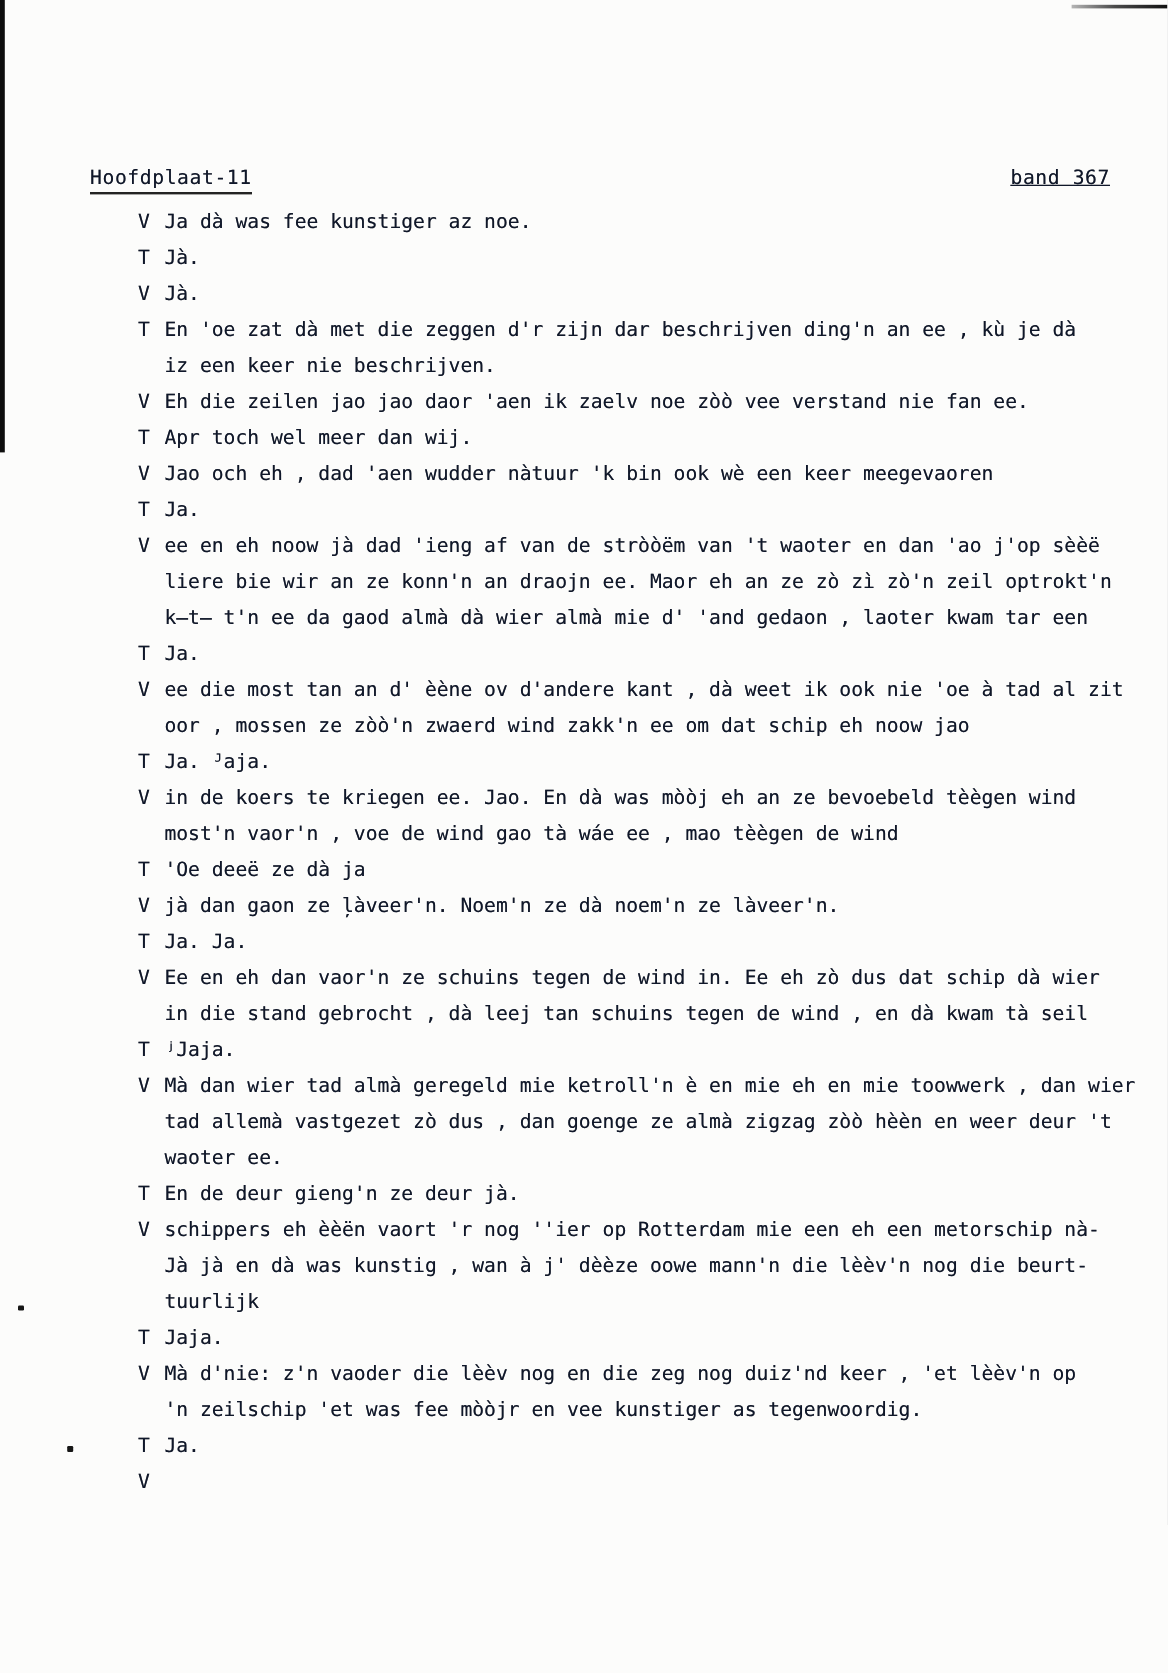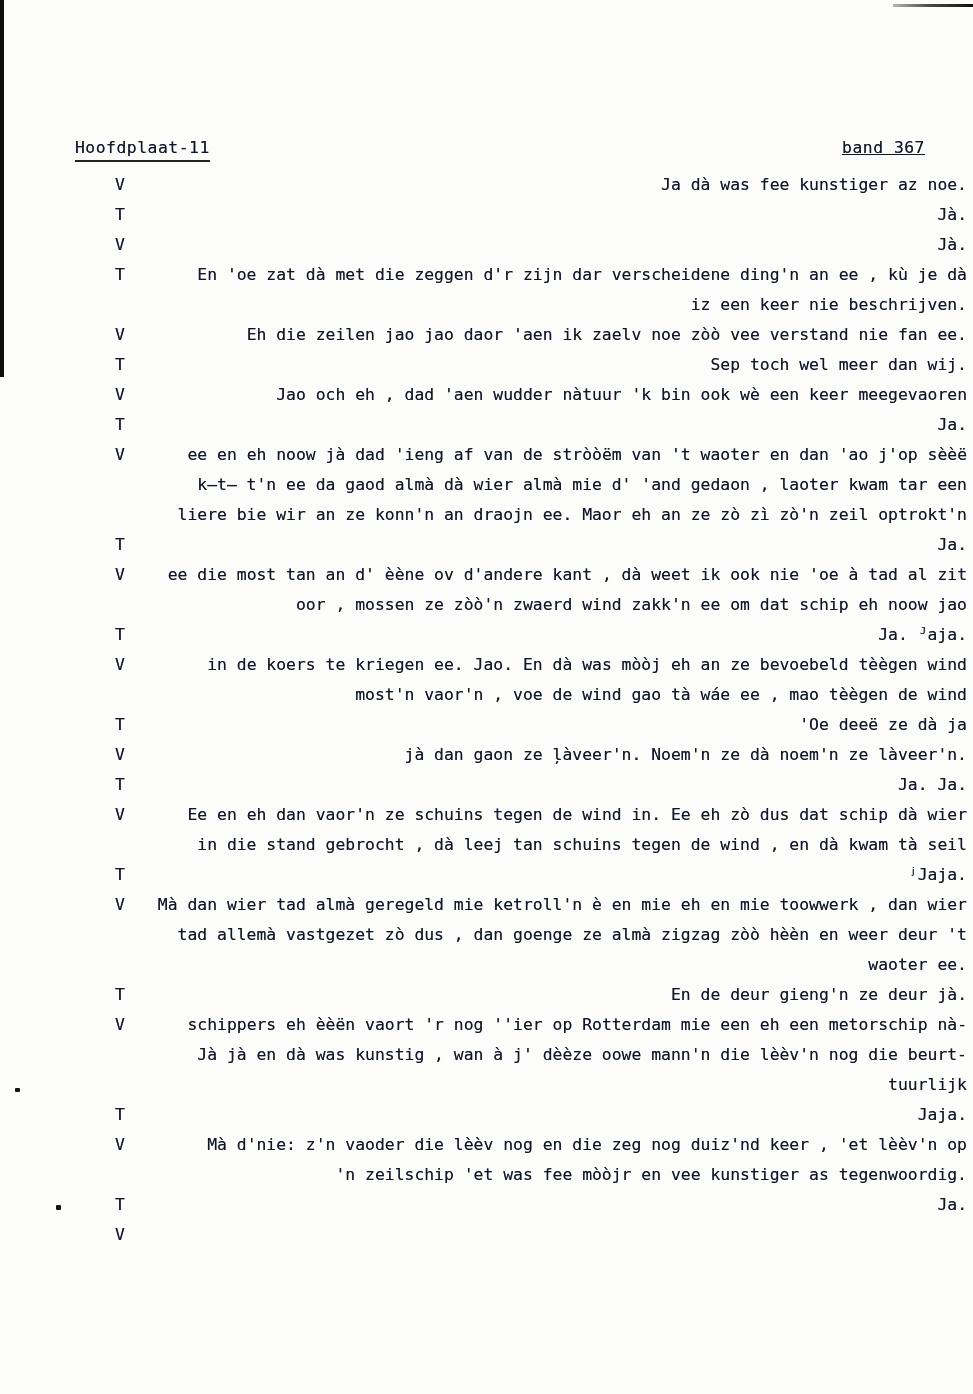--- a/index.html
+++ b/index.html
@@ -57,7 +57,6 @@
     min-height:30px;
     white-space:pre;
     overflow:visible;
-    text-align:right;
   }
 </style>
 </head>

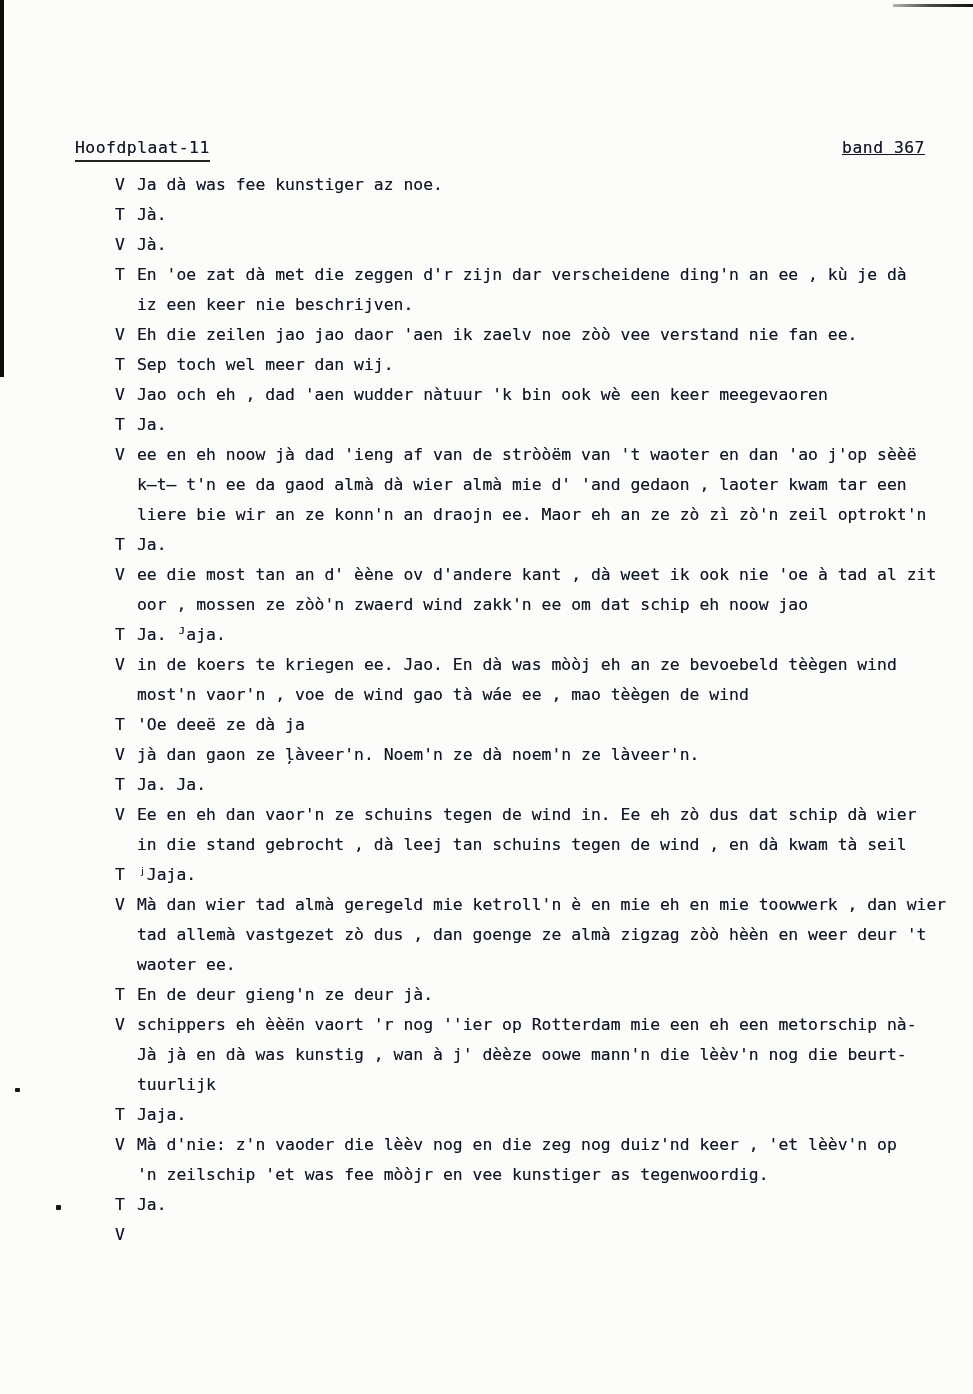--- a/index.html
+++ b/index.html
@@ -96,7 +96,7 @@
       <div class="transcript-row">
         <div class="speaker">T</div>
         <div class="utterance">
-          <div class="line">En 'oe zat dà met die zeggen d'r zijn dar verscheidene ding'n an ee , kù je dà</div>
+          <div class="line">En 'oe zat dà met die zeggen d'r zijn dar beschrijven ding'n an ee , kù je dà</div>
           <div class="line">iz een keer nie beschrijven.</div>
         </div>
       </div>

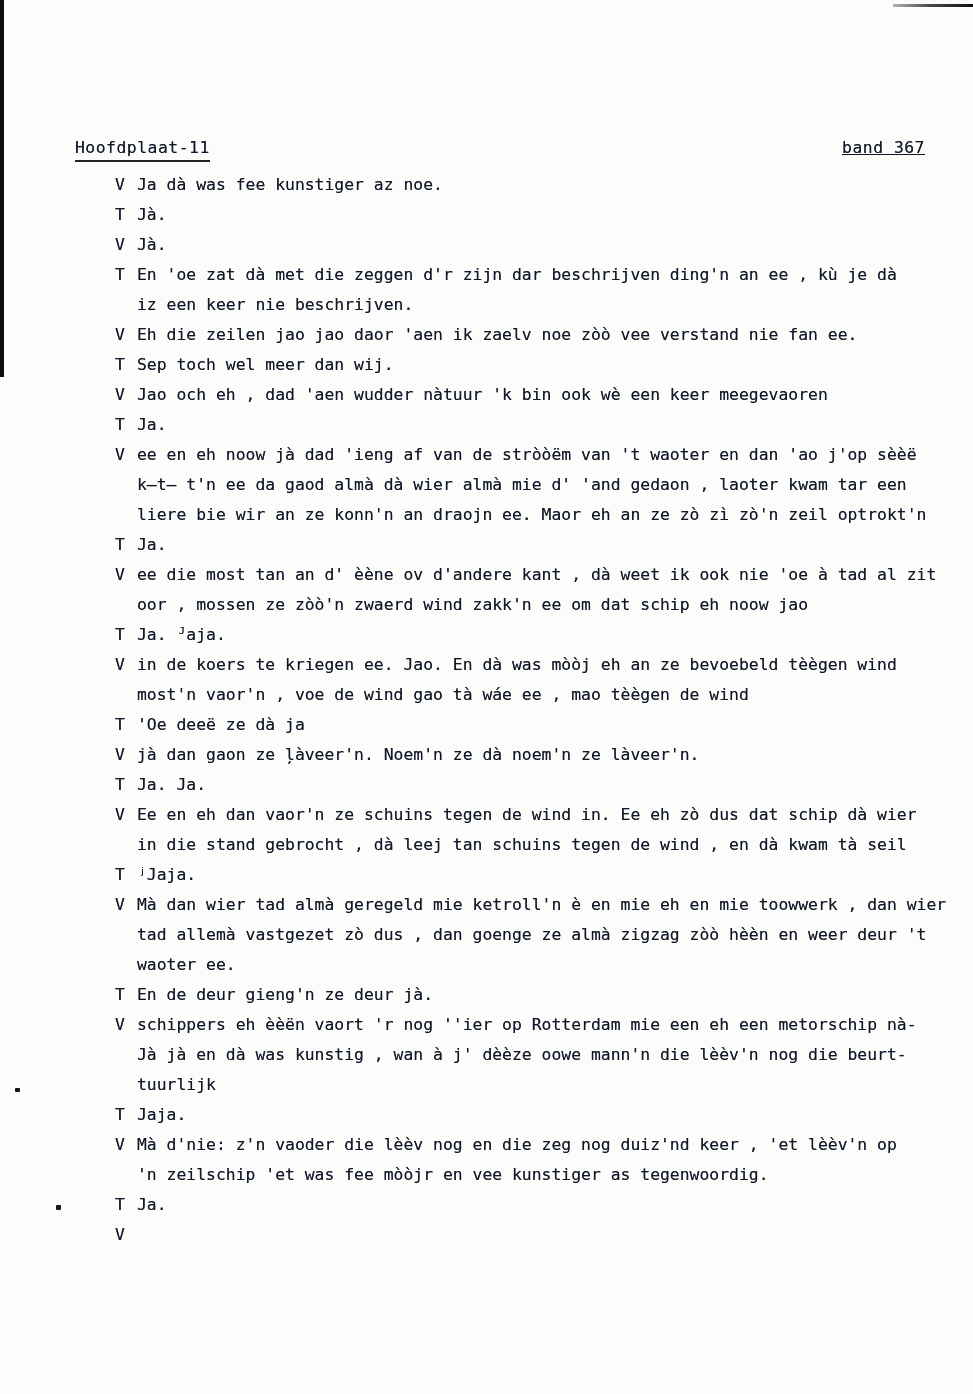--- a/index.html
+++ b/index.html
@@ -109,7 +109,7 @@
       <div class="transcript-row">
         <div class="speaker">T</div>
         <div class="utterance">
-          <div class="line">Sep toch wel meer dan wij.</div>
+          <div class="line">Apr toch wel meer dan wij.</div>
         </div>
       </div>
       <div class="transcript-row">

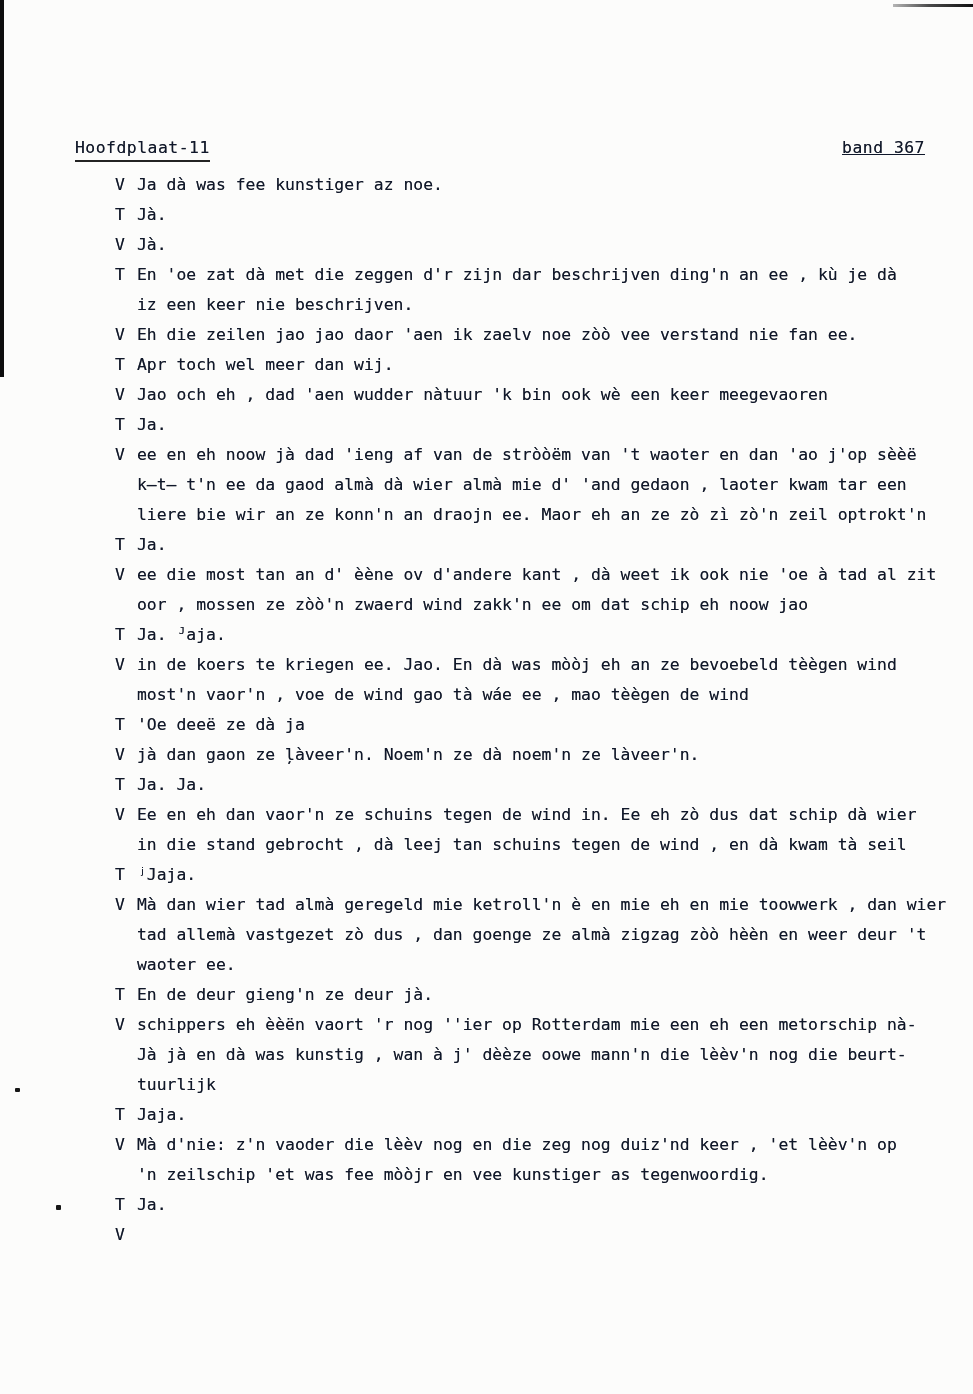--- a/index.html
+++ b/index.html
@@ -128,8 +128,8 @@
         <div class="speaker">V</div>
         <div class="utterance">
           <div class="line">ee en eh noow jà dad 'ieng af van de stròòëm van 't waoter en dan 'ao j'op sèèë</div>
+          <div class="line">liere bie wir an ze konn'n an draojn ee. Maor eh an ze zò zì zò'n zeil optrokt'n</div>
           <div class="line">k̶t̶ t'n ee da gaod almà dà wier almà mie d' 'and gedaon , laoter kwam tar een</div>
-          <div class="line">liere bie wir an ze konn'n an draojn ee. Maor eh an ze zò zì zò'n zeil optrokt'n</div>
         </div>
       </div>
       <div class="transcript-row">

